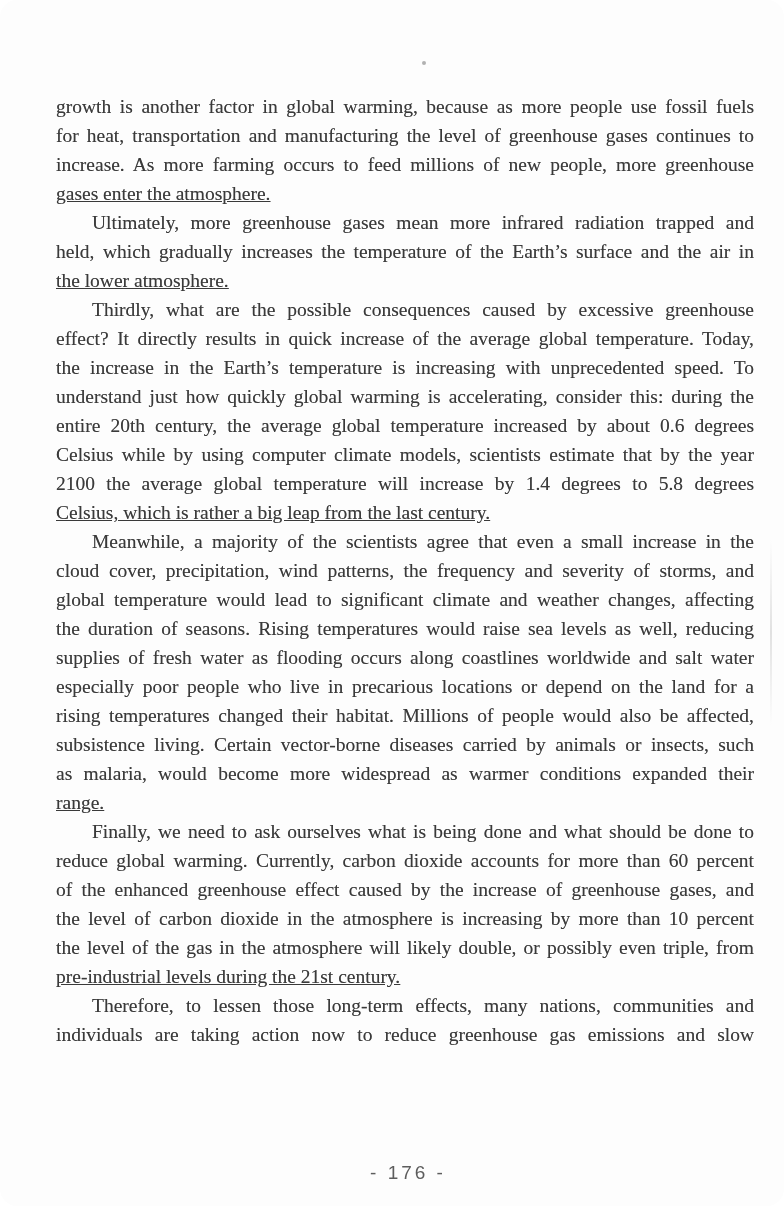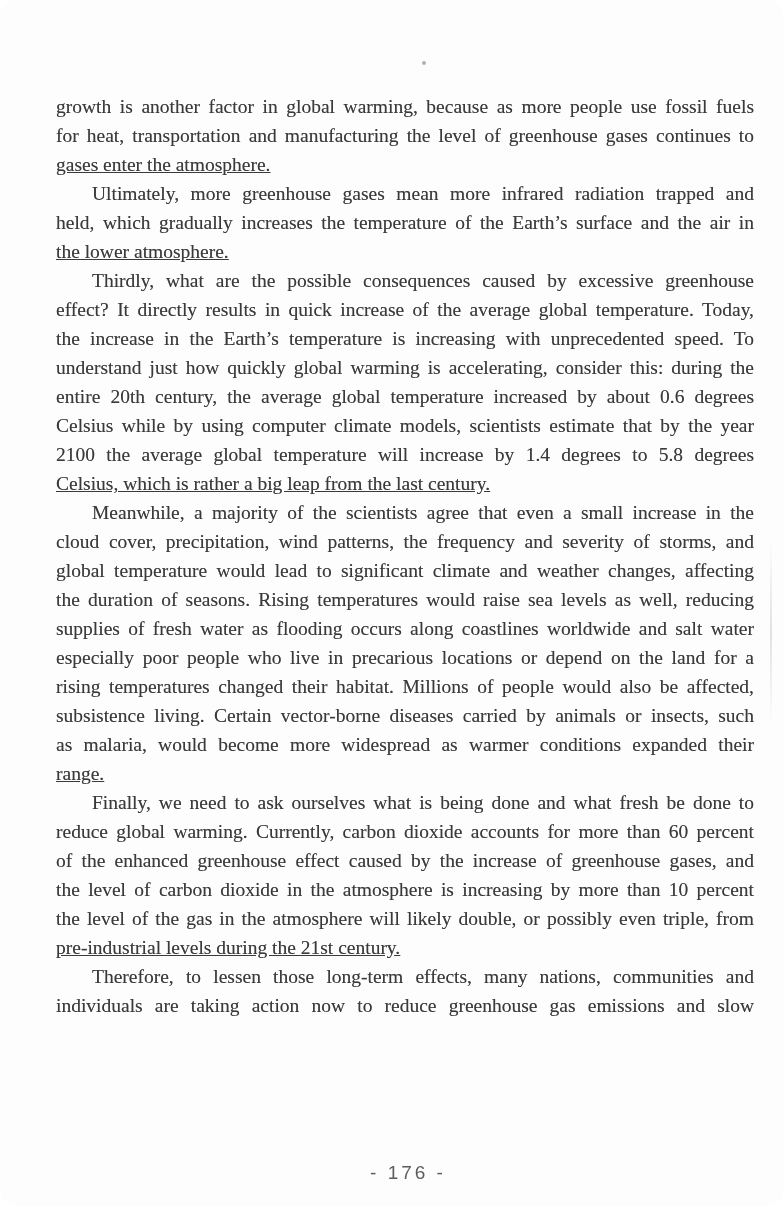--- a/index.html
+++ b/index.html
@@ -77,6 +77,7 @@
       <div class="paragraph">
         <div class="line">growth is another factor in global warming, because as more people use fossil fuels</div>
         <div class="line">for heat, transportation and manufacturing the level of greenhouse gases continues to</div>
+        <div class="line">increase. As more farming occurs to feed millions of new people, more greenhouse</div>
         <div class="line final">gases enter the atmosphere.</div>
       </div>
       <div class="paragraph">

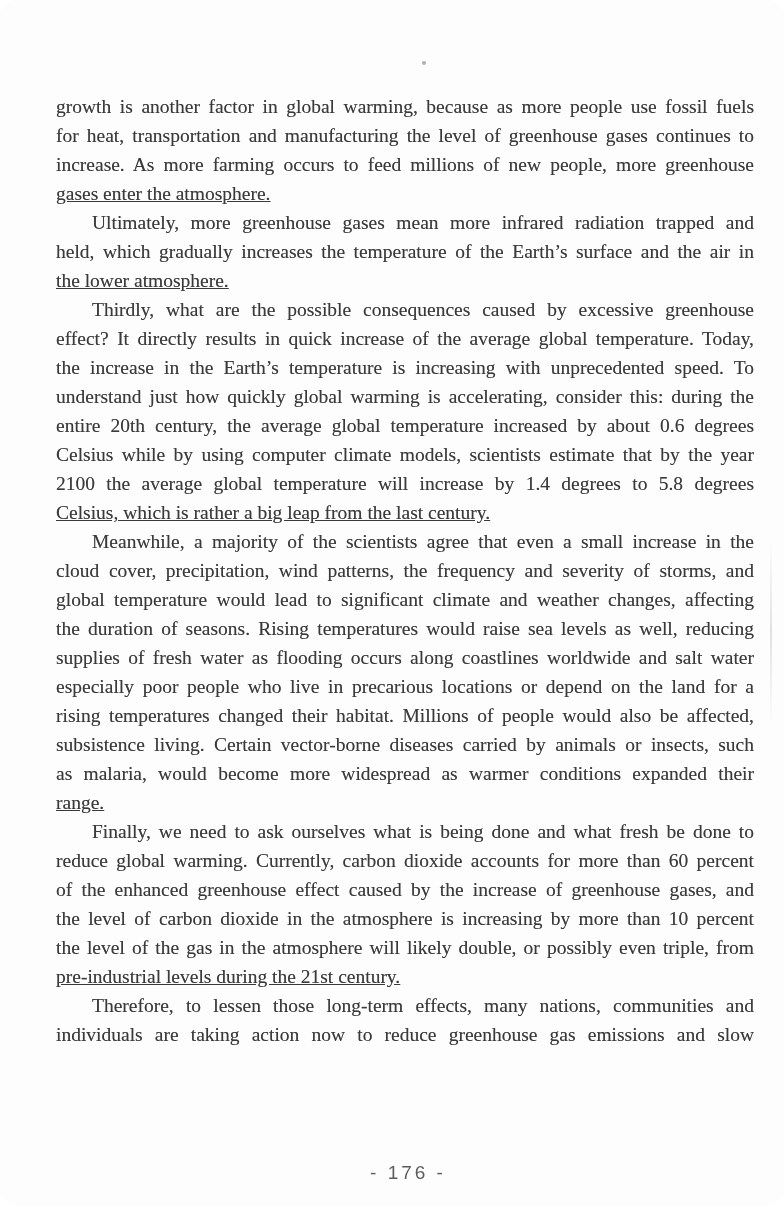--- a/index.html
+++ b/index.html
@@ -108,7 +108,7 @@
         <div class="line final">range.</div>
       </div>
       <div class="paragraph">
-        <div class="line indent">Finally, we need to ask ourselves what is being done and what fresh be done to</div>
+        <div class="line indent">Finally, we need to ask ourselves what is being done and what should be done to</div>
         <div class="line">reduce global warming. Currently, carbon dioxide accounts for more than 60 percent</div>
         <div class="line">of the enhanced greenhouse effect caused by the increase of greenhouse gases, and</div>
         <div class="line">the level of carbon dioxide in the atmosphere is increasing by more than 10 percent</div>

